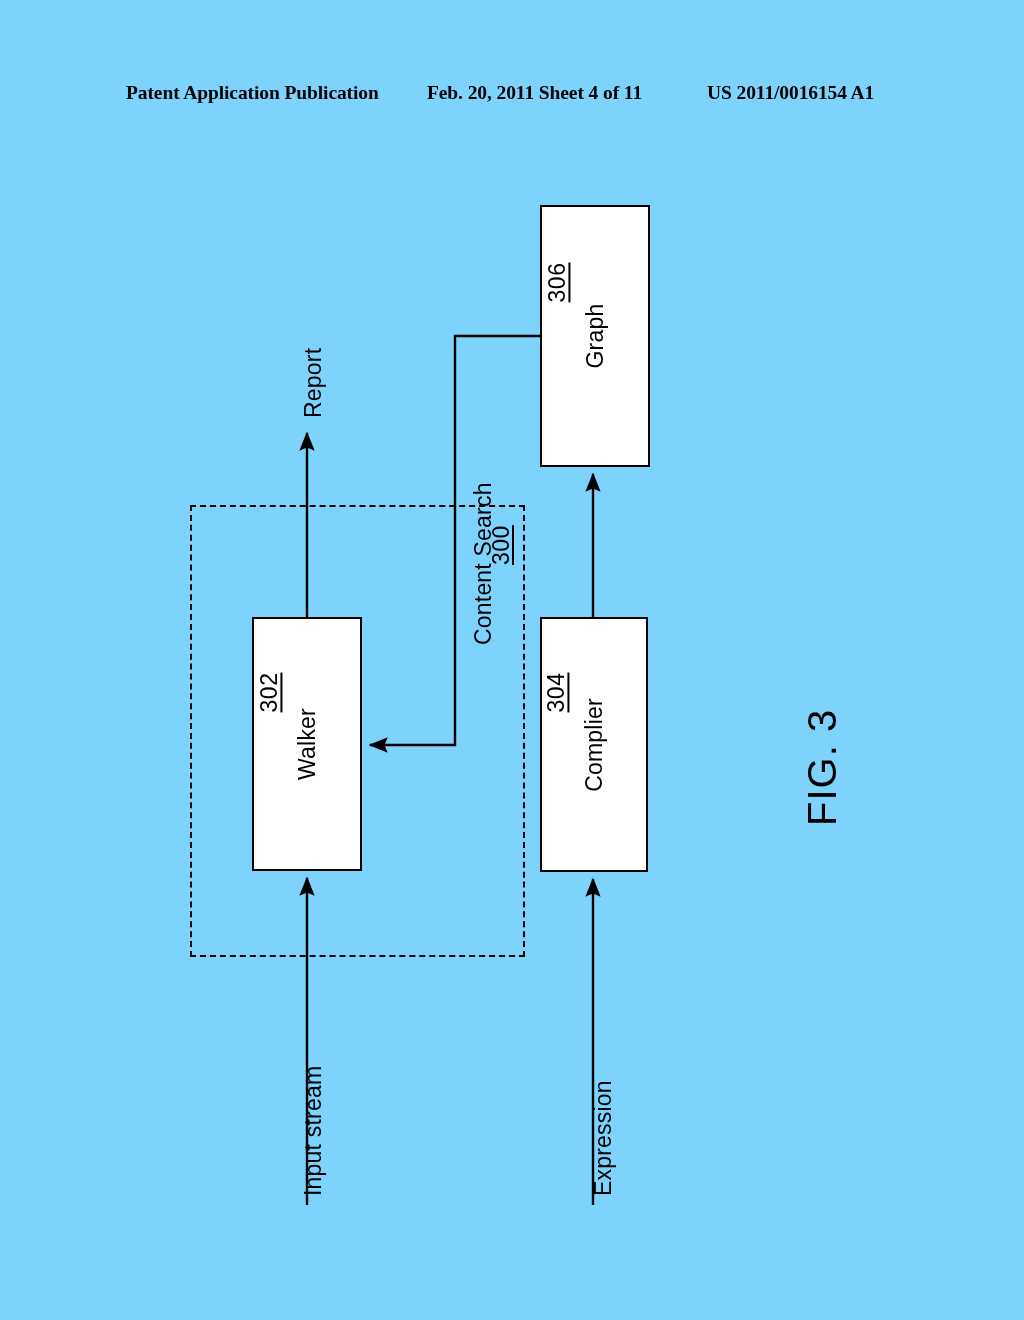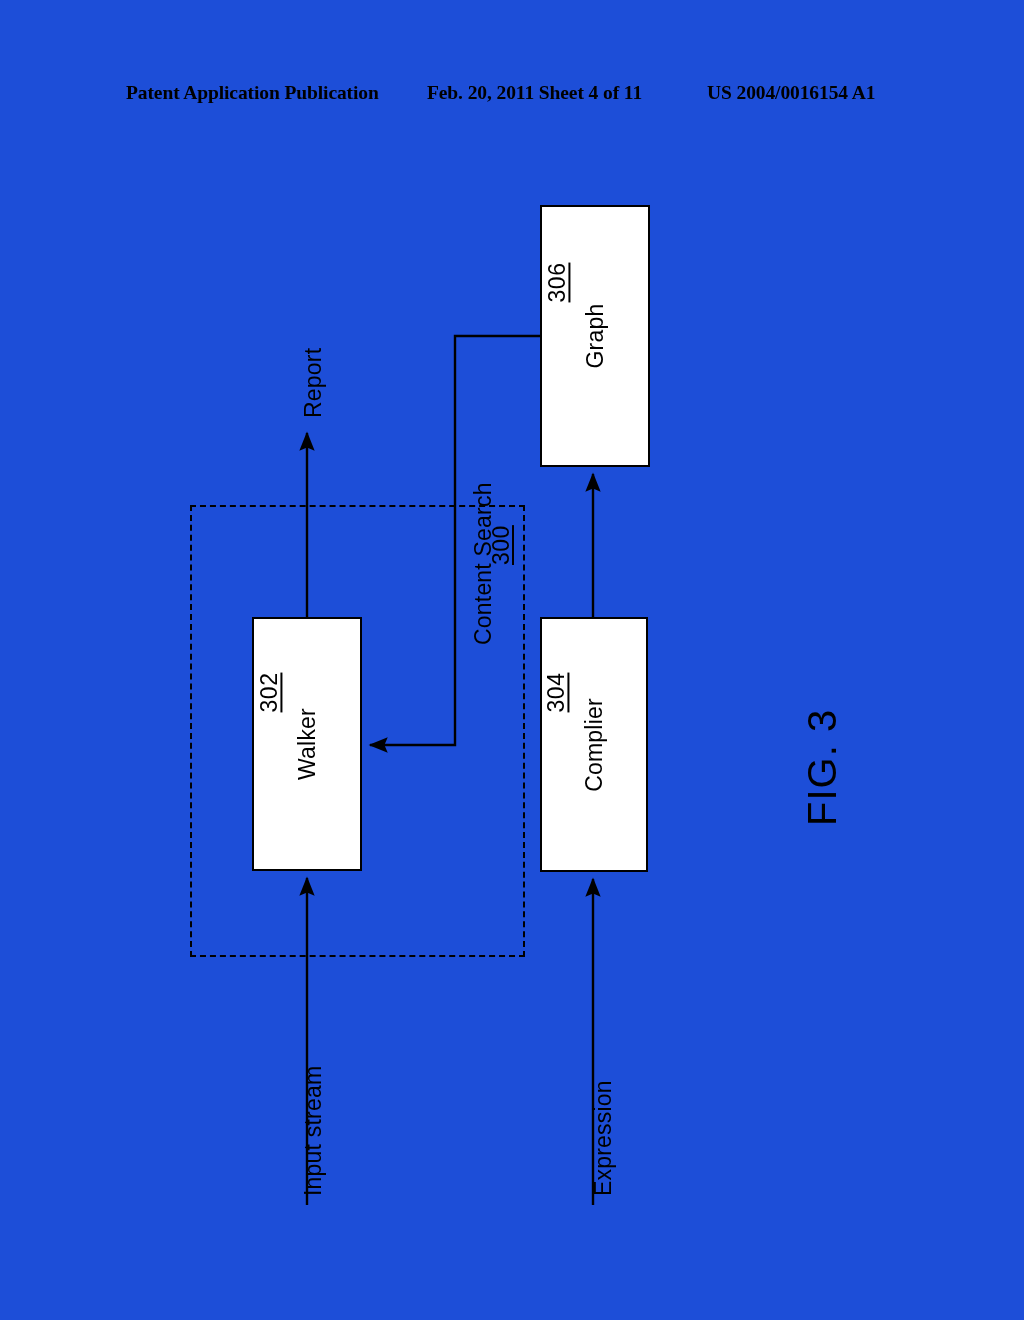--- a/index.html
+++ b/index.html
@@ -12,7 +12,7 @@
     position: relative;
     width: 1024px;
     height: 1320px;
-    background: #1d4ed8;
+    background: #7dd3fc;
     overflow: hidden;
     font-family: "Liberation Sans", sans-serif;
     color: #000000;

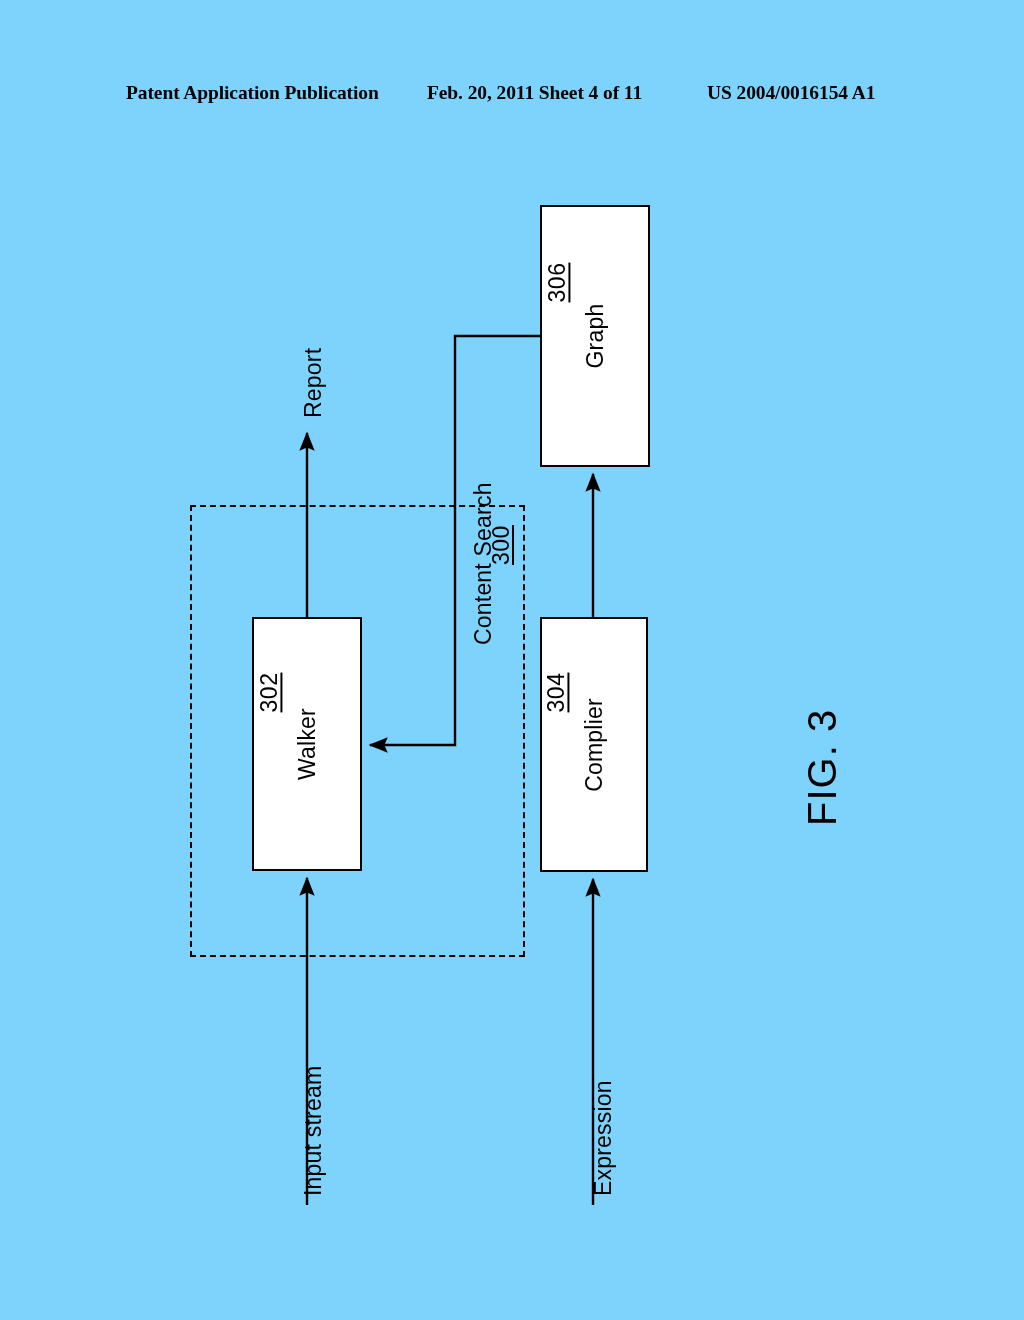--- a/index.html
+++ b/index.html
@@ -163,7 +163,7 @@
   <div id="header">
     <span class="hdr-pub">Patent Application Publication</span>
     <span class="hdr-date">Feb. 20, 2011  Sheet 4 of 11</span>
-    <span class="hdr-num">US 2004/0016154 A1</span>
+    <span class="hdr-num">US 2011/0016154 A1</span>
   </div>
 
   <div id="diagram">

